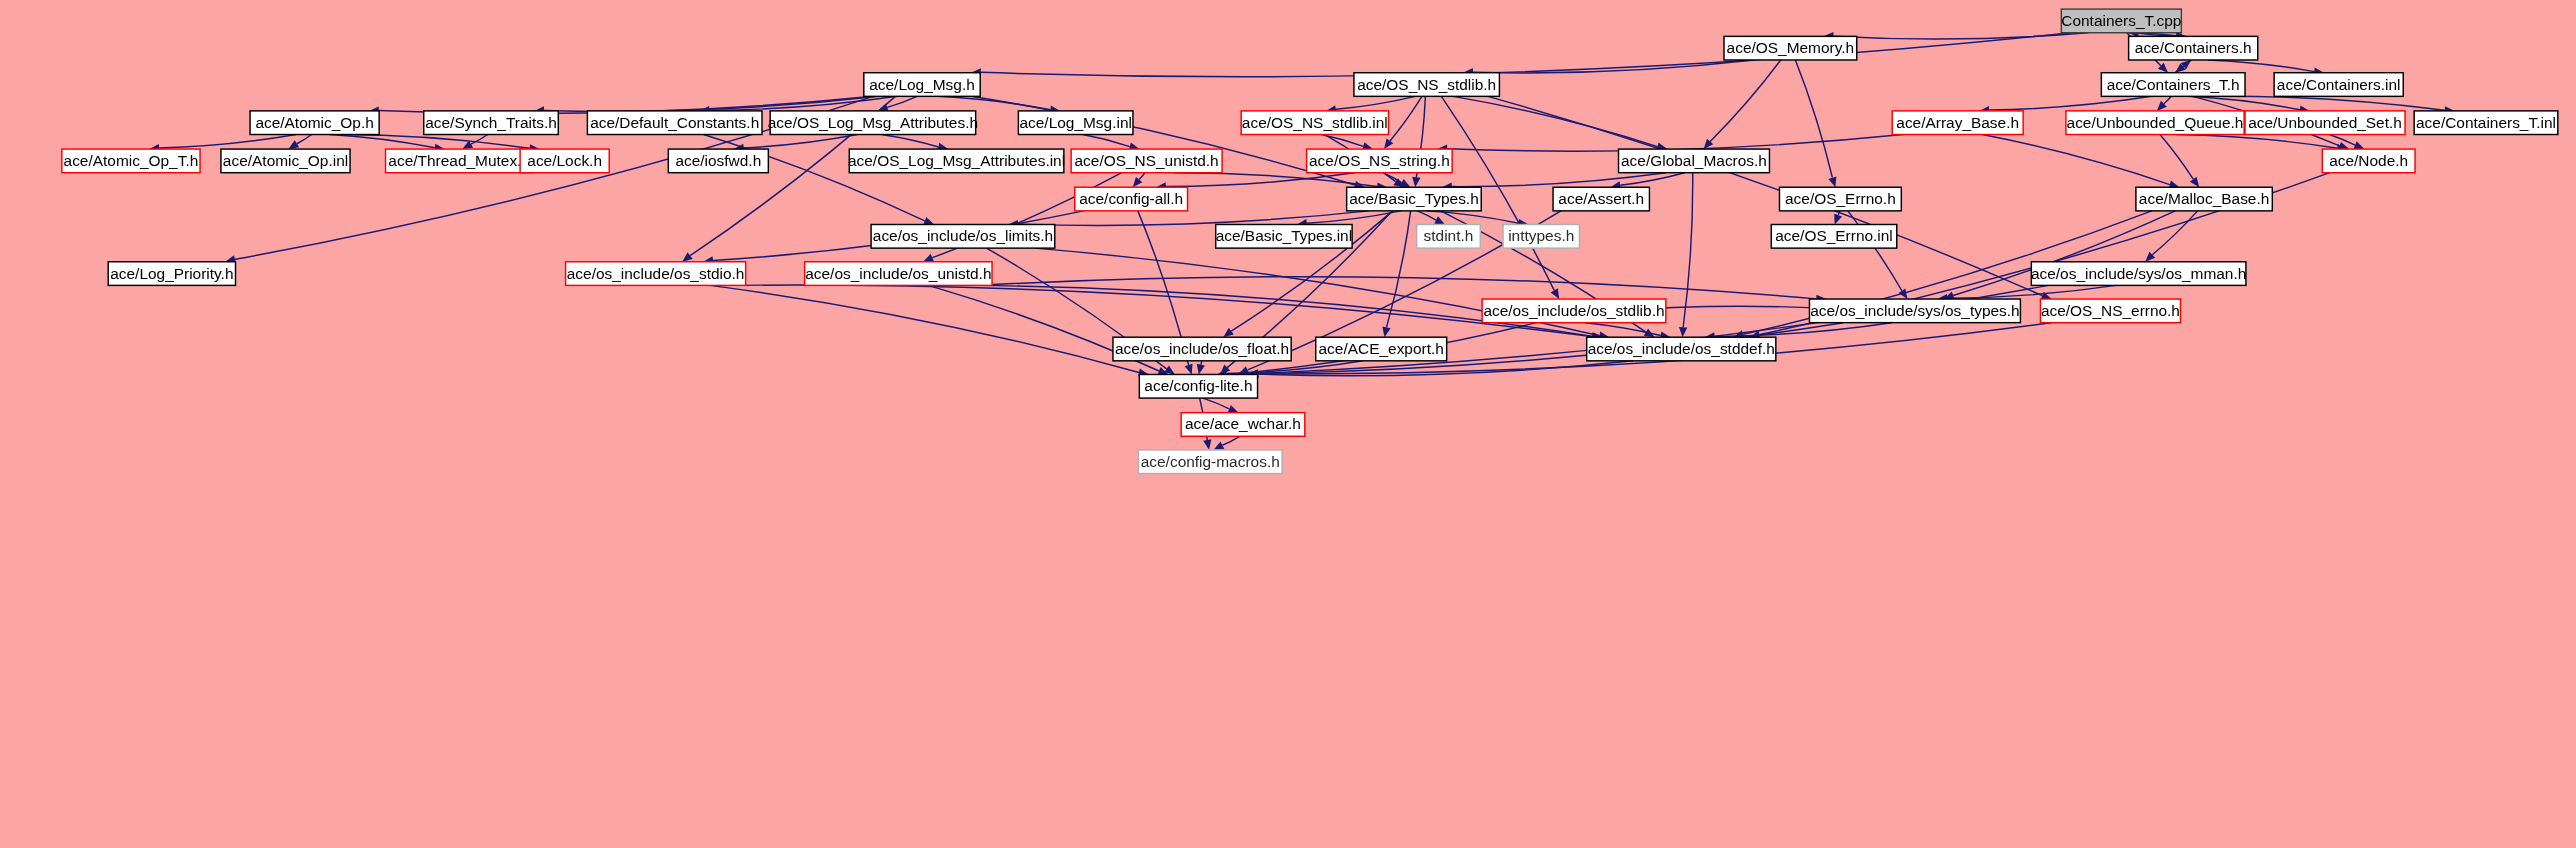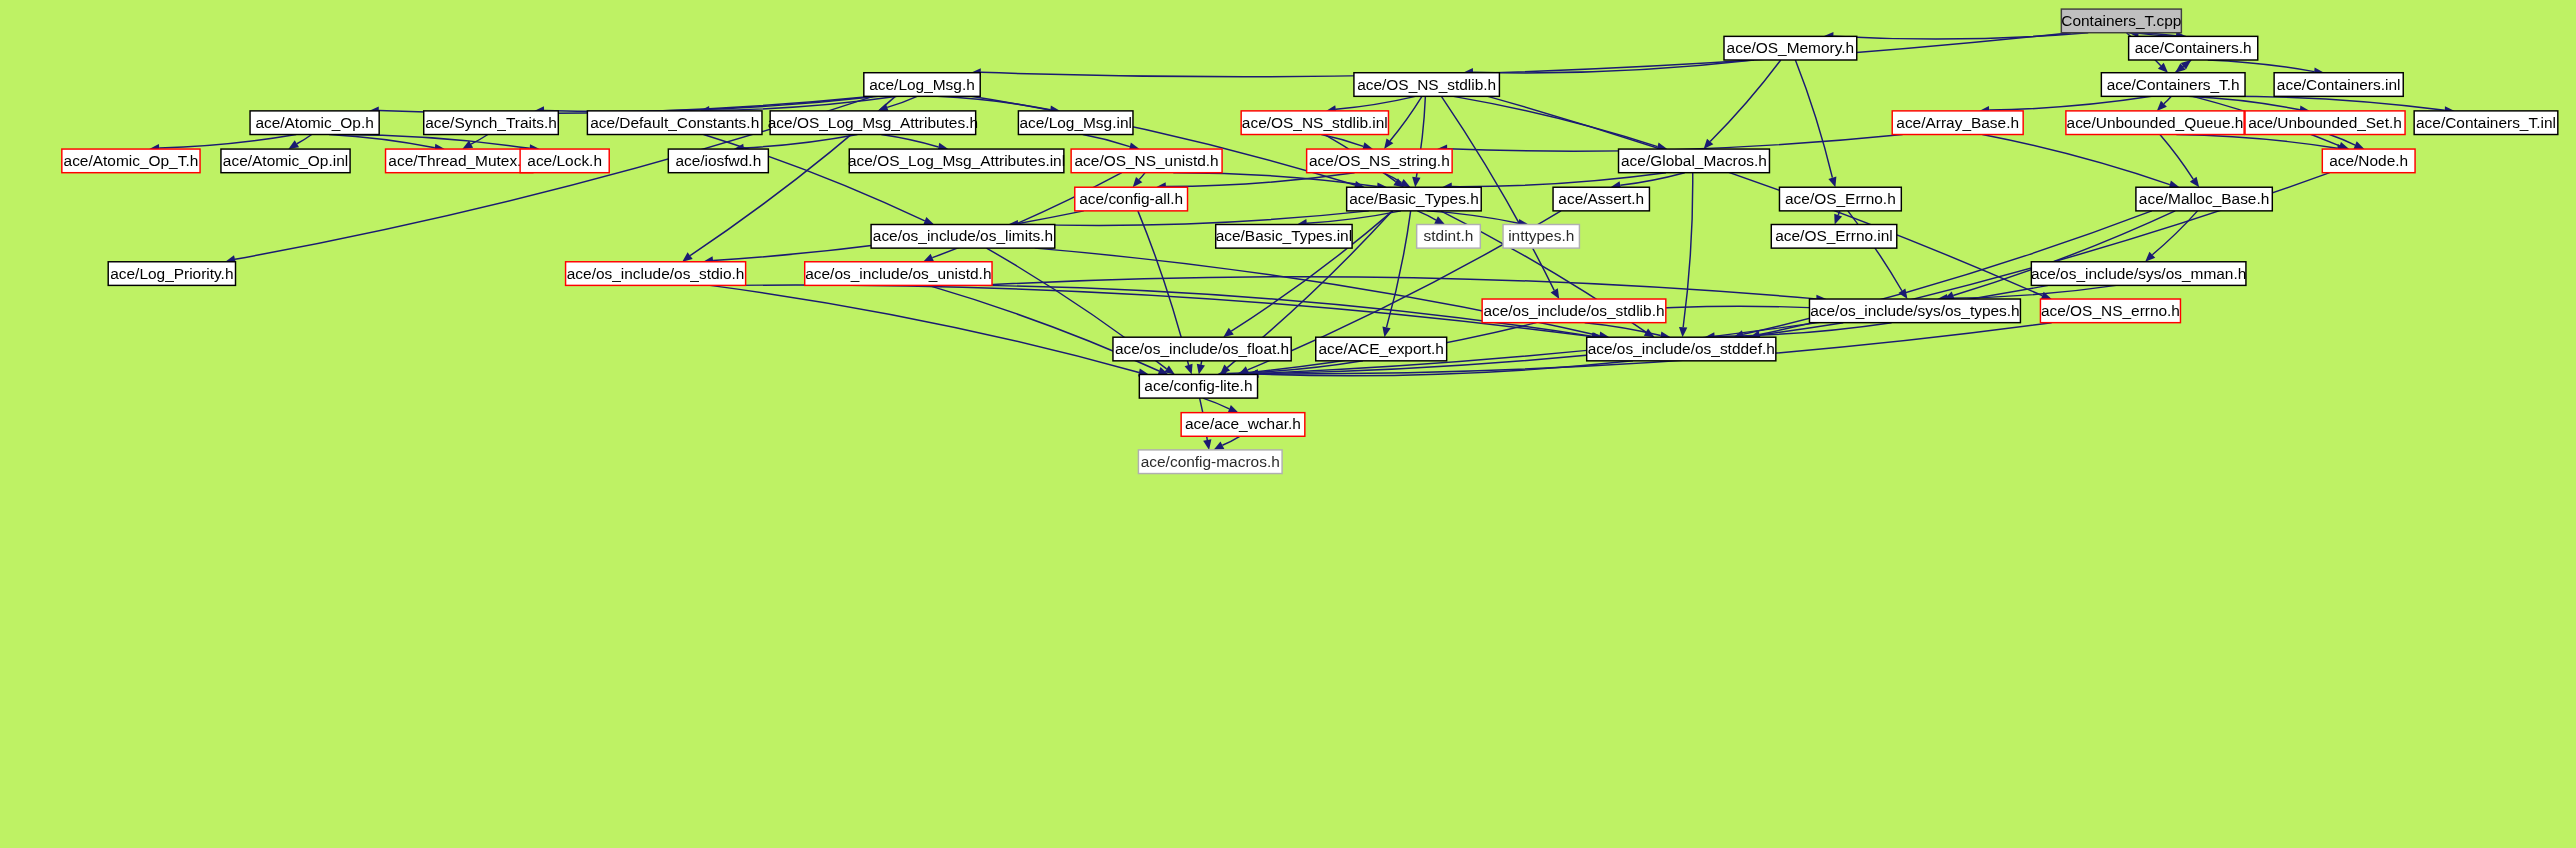--- a/index.html
+++ b/index.html
@@ -14,7 +14,7 @@
     position: relative;
     width: 2576px;
     height: 848px;
-    background: #bef264;
+    background: #fca5a5;
     overflow: hidden;
   }
   svg#graph-svg {

